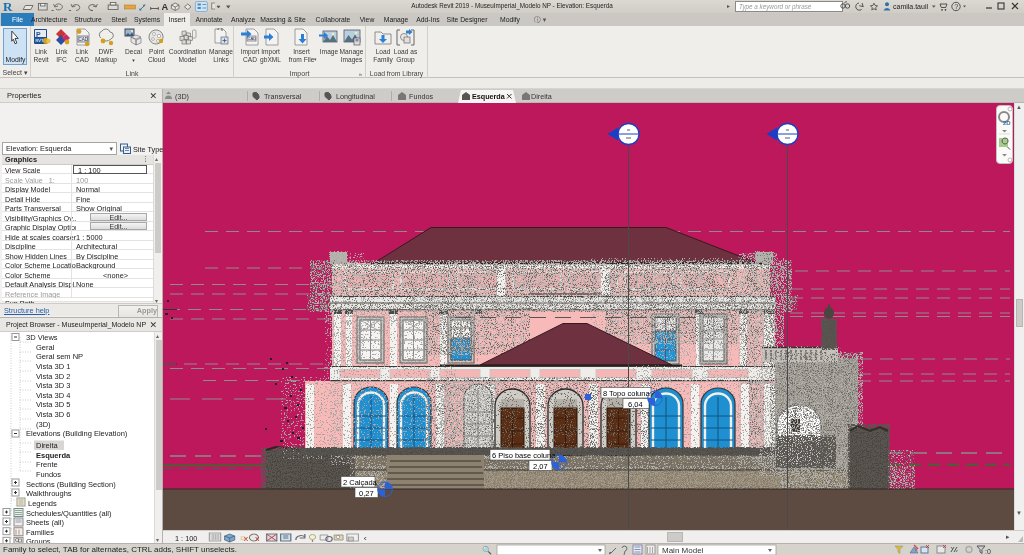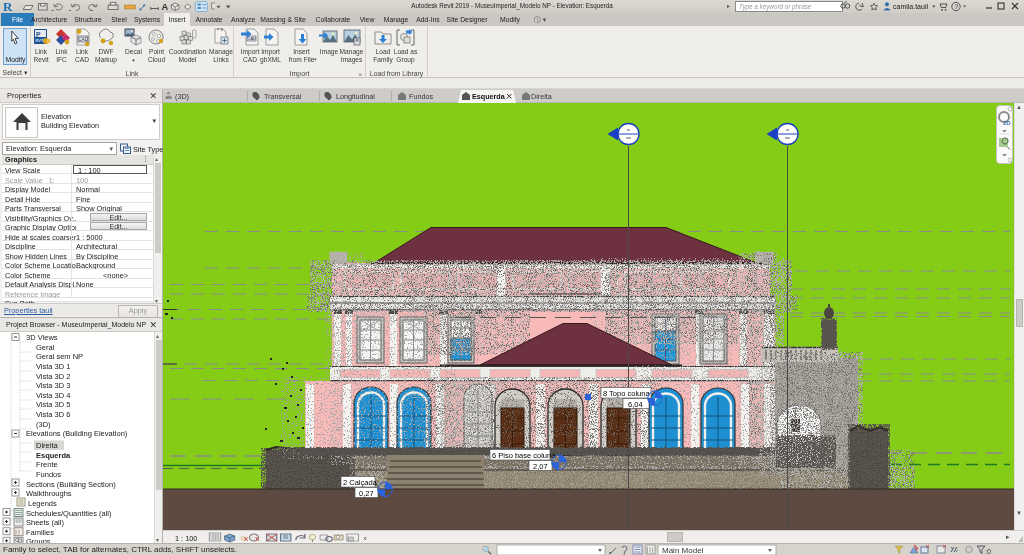--- a/index.html
+++ b/index.html
@@ -293,15 +293,6 @@
 <div id="props">
   <div class="panelhdr" style="height:14px;line-height:14px;padding-left:7px;">Properties<span style="position:absolute;right:5px;top:0;color:#333;font-size:9px;">✕</span></div>
 
-  <div class="abs" style="left:2px;top:15px;width:158px;height:36px;background:#fff;border:1px solid #d0cdc8;">
-    <div class="abs" style="left:2px;top:2px;width:33px;height:31px;background:#fdfdfd;border:1px solid #c8c5c0;"></div>
-    <svg class="abs" style="left:8px;top:6px" width="22" height="22" viewBox="0 0 22 22">
-        <path d="M11 2 L20 11 H16.5 V19 H5.5 V11 H2 Z" fill="#3a3a3a"></path>
-        <rect x="7.5" y="12" width="7" height="7" fill="#f5f5f5"></rect>
-      </svg>
-    <div class="abs" style="left:38px;top:7px;font-size:7.3px;line-height:9px;color:#222">Elevation<br>Building Elevation</div>
-    <div class="abs" style="right:3px;top:12px;font-size:7px;color:#333">▾</div>
-  </div>
 
   <div class="abs" style="left:2px;top:53px;width:115px;height:13px;background:#fff;border:1px solid #a8a5a0;font-size:7.3px;line-height:12px;padding-left:3px;color:#222">Elevation: Esquerda<span style="position:absolute;right:3px;font-size:7px;color:#555">▾</span></div>
   <svg class="abs" style="left:120px;top:54px" width="11" height="11" viewBox="0 0 11 11">

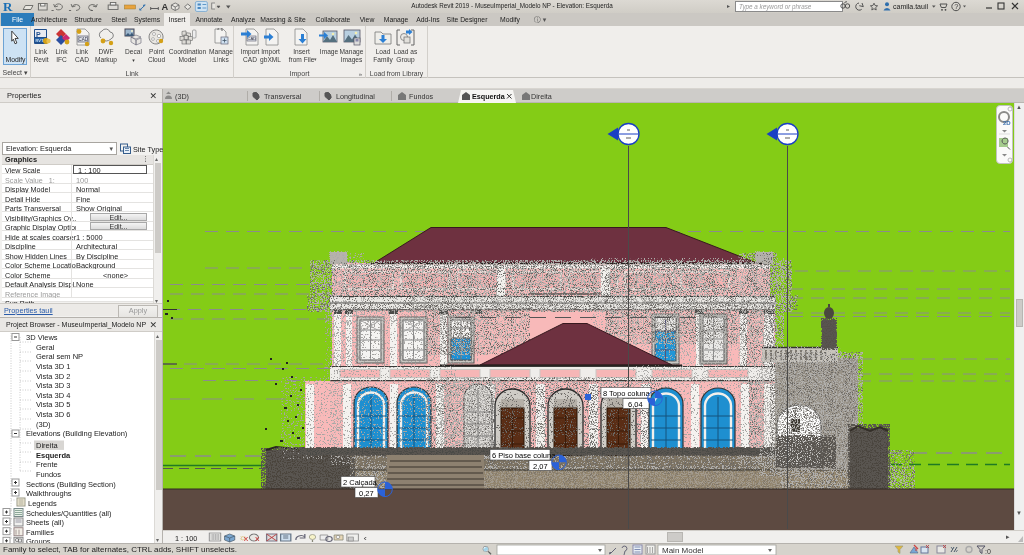--- a/index.html
+++ b/index.html
@@ -385,7 +385,7 @@
   </div>
 
   <div class="abs" style="left:0;bottom:1px;width:162px;height:13px;background:#eceae7;border-top:1px solid #cfccc7;">
-    <span style="position:absolute;left:4px;top:2px;color:#2a5caa;text-decoration:underline;font-size:7.3px;">Properties tauil</span>
+    <span style="position:absolute;left:4px;top:2px;color:#2a5caa;text-decoration:underline;font-size:7.3px;">Structure help</span>
     <span class="abs" style="right:4px;top:1px;width:40px;height:22px;background:linear-gradient(#f2f1ef,#dddbd7);border:1px solid #bbb8b3;color:#999;font-size:7.3px;text-align:center;line-height:9px;">Apply</span>
   </div>
 </div>

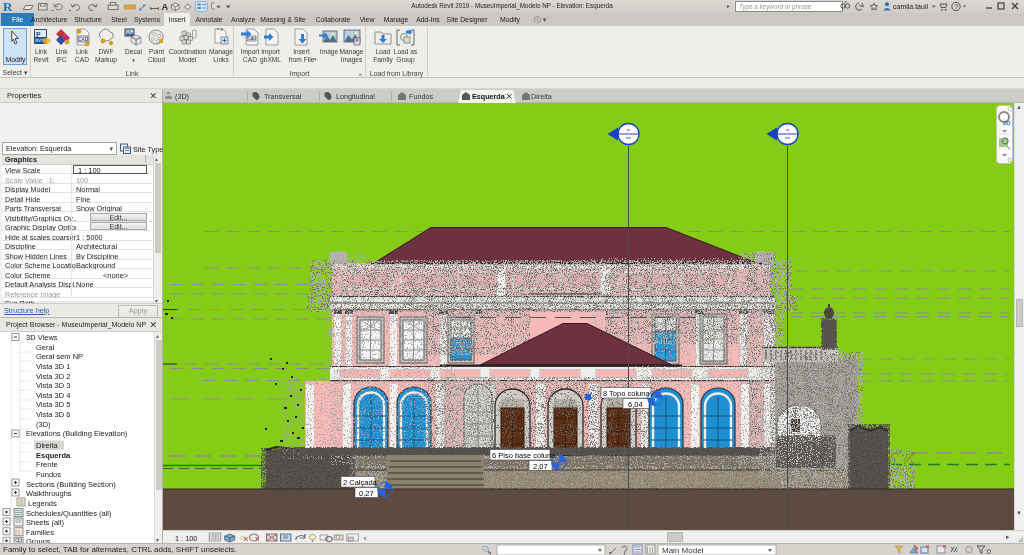--- a/index.html
+++ b/index.html
@@ -386,7 +386,7 @@
 
   <div class="abs" style="left:0;bottom:1px;width:162px;height:13px;background:#eceae7;border-top:1px solid #cfccc7;">
     <span style="position:absolute;left:4px;top:2px;color:#2a5caa;text-decoration:underline;font-size:7.3px;">Structure help</span>
-    <span class="abs" style="right:4px;top:1px;width:40px;height:22px;background:linear-gradient(#f2f1ef,#dddbd7);border:1px solid #bbb8b3;color:#999;font-size:7.3px;text-align:center;line-height:9px;">Apply</span>
+    <span class="abs" style="right:4px;top:1px;width:40px;height:22px;background:linear-gradient(#f2f1ef,#dddbd7);border:1px solid #bbb8b3;color:#999;font-size:7.3px;text-align:right;line-height:9px;font-weight:bold;">Apply</span>
   </div>
 </div>
 

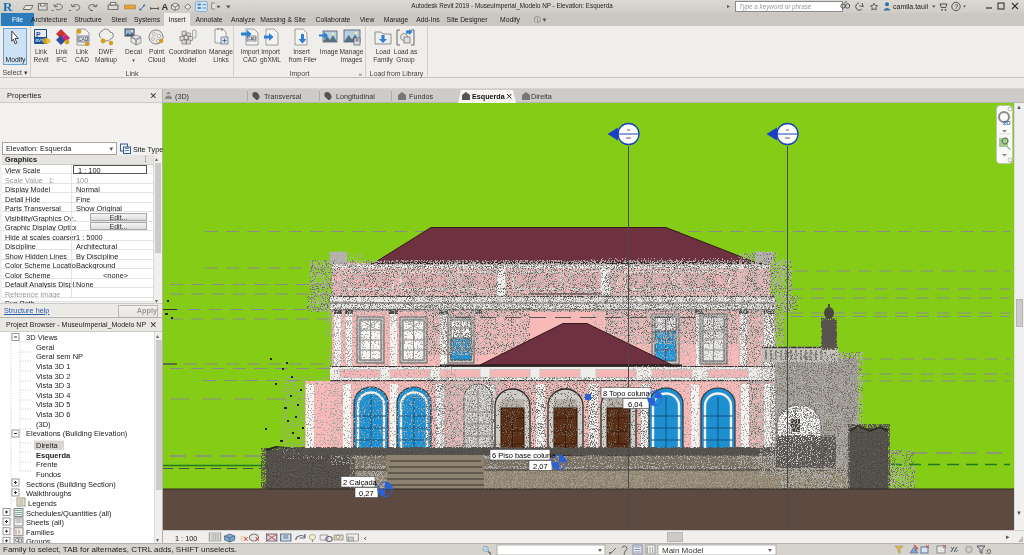--- a/index.html
+++ b/index.html
@@ -34,7 +34,7 @@
 .editbtn { position:absolute; left:88px; top:0.5px; width:57px; height:8px; background:linear-gradient(#f4f4f4,#dcdcdc); border:1px solid #a8a8a8; font-size:7px; text-align:center; line-height:7px; color:#333; }
 
 #viewtabs { position:absolute; left:163px; top:89px; width:861px; height:14px; background:#ceccc9; border-bottom:1px solid #b9b6b1; }
-#canvas { position:absolute; left:163px; top:103px; width:851px; height:427px; background:#84cc16; overflow:hidden; }
+#canvas { position:absolute; left:163px; top:103px; width:851px; height:427px; background:#be185d; overflow:hidden; }
 
 #vscroll { position:absolute; left:1014px; top:103px; width:10px; height:427px; background:#f0f0f0; border-left:1px solid #dcdcdc; }
 #bottombar { position:absolute; left:163px; top:530px; width:861px; height:13px; background:#f0efed; border-top:1px solid #d0cdc8; font-size:8px; }

